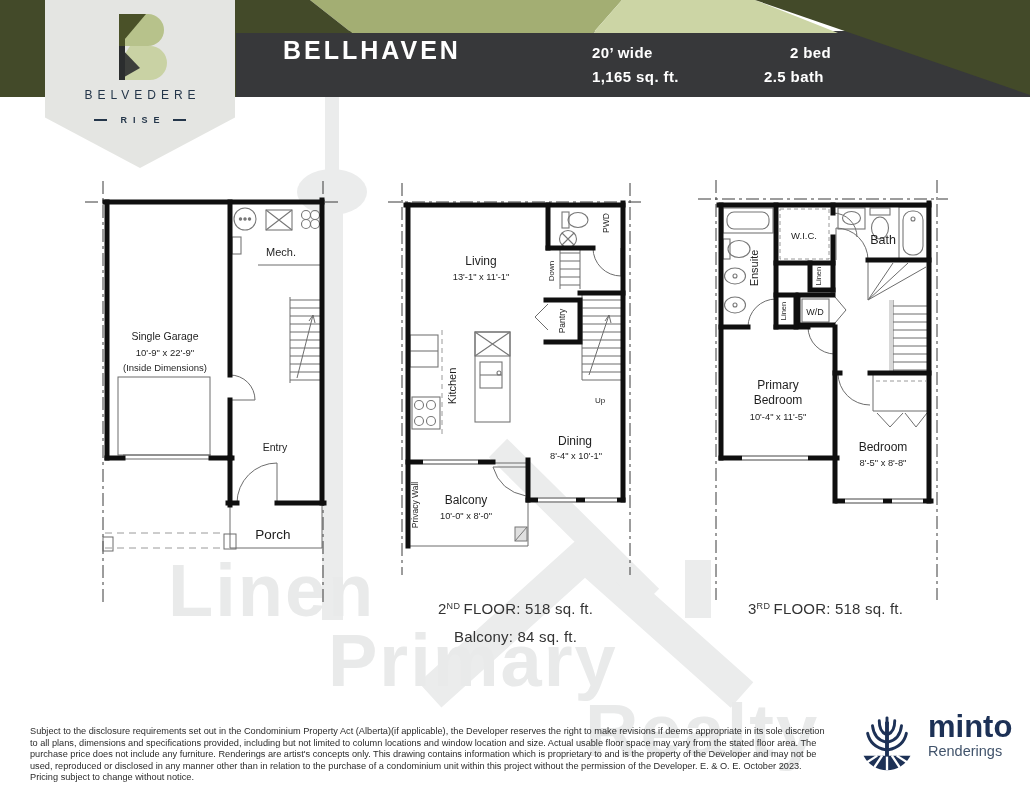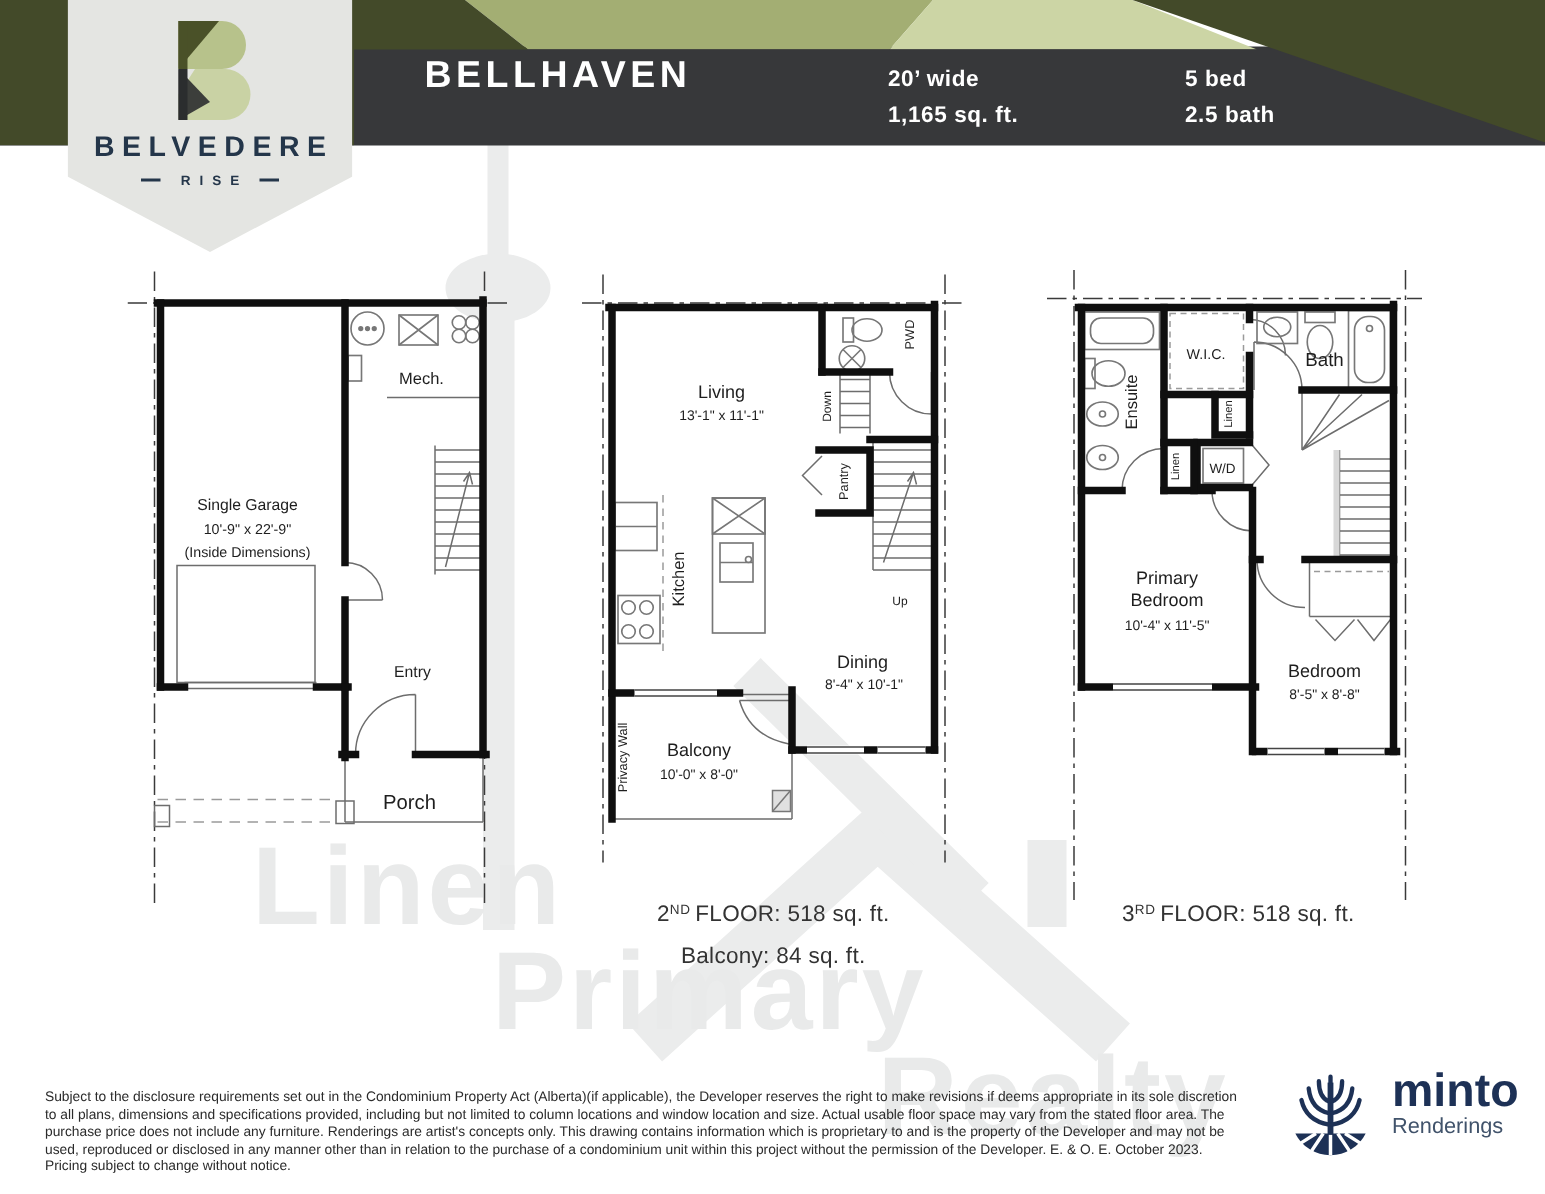--- a/index.html
+++ b/index.html
@@ -350,7 +350,7 @@
     <div class="model-name">BELLHAVEN</div>
     <div class="spec" style="left:592px;top:44px;">20’ wide</div>
     <div class="spec" style="left:592px;top:68px;">1,165  sq. ft.</div>
-    <div class="spec" style="left:790px;top:44px;">5 bed</div>
+    <div class="spec" style="left:790px;top:44px;">2 bed</div>
     <div class="spec" style="left:790px;top:68px;text-align:center;">2.5 bath</div>
 
     <div class="badge">

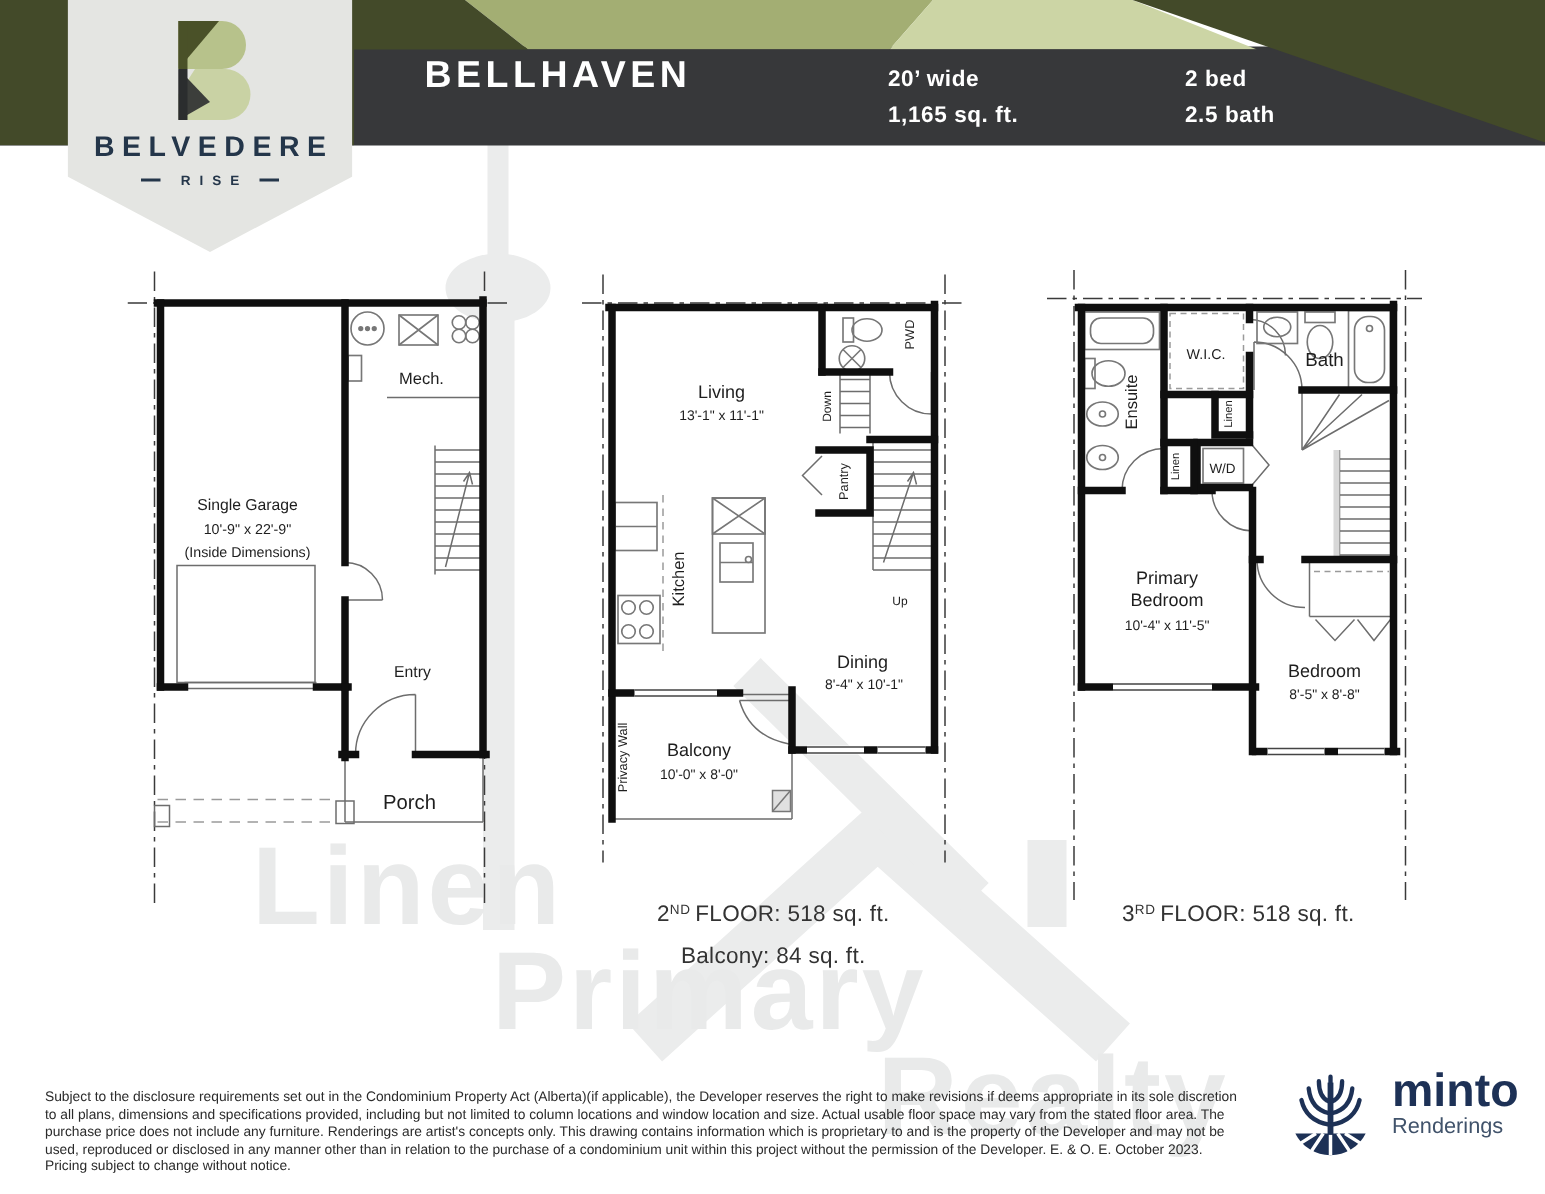--- a/index.html
+++ b/index.html
@@ -351,7 +351,7 @@
     <div class="spec" style="left:592px;top:44px;">20’ wide</div>
     <div class="spec" style="left:592px;top:68px;">1,165  sq. ft.</div>
     <div class="spec" style="left:790px;top:44px;">2 bed</div>
-    <div class="spec" style="left:790px;top:68px;text-align:center;">2.5 bath</div>
+    <div class="spec" style="left:764px;top:68px;text-align:center;">2.5 bath</div>
 
     <div class="badge">
       <svg class="blogo" width="56" height="68" viewBox="0 0 56 68">

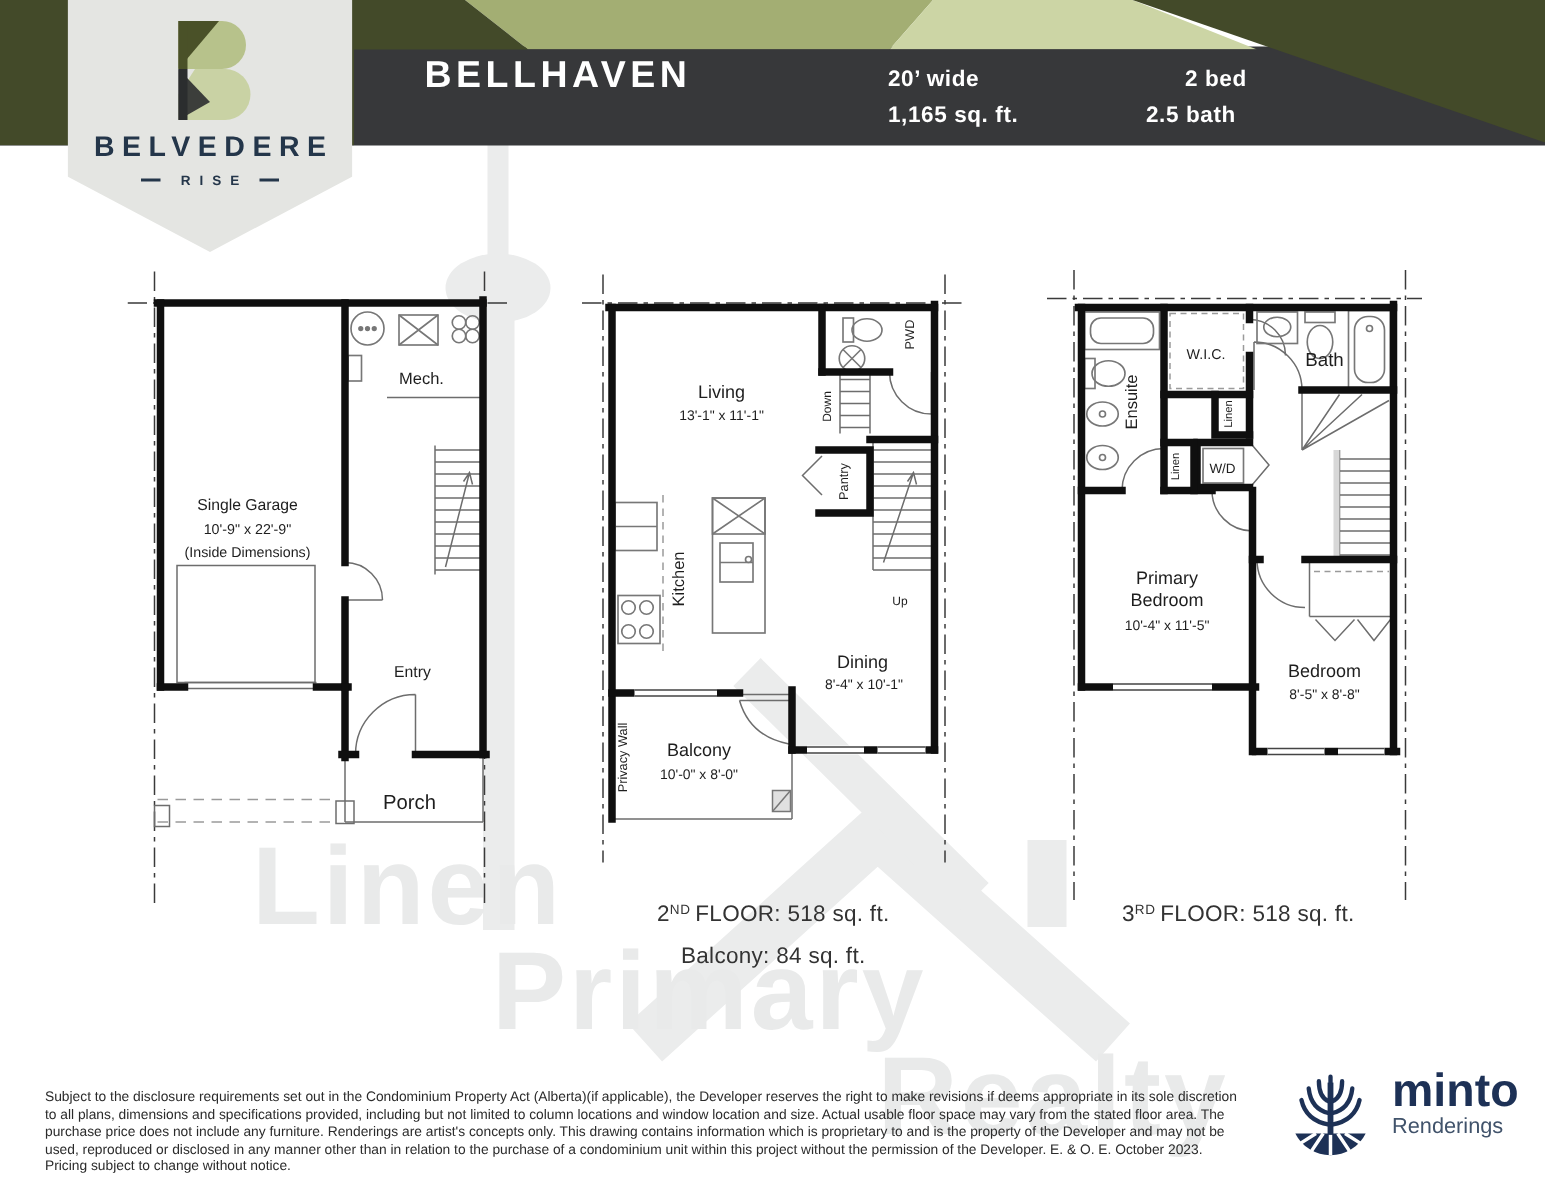--- a/index.html
+++ b/index.html
@@ -25,7 +25,7 @@
       clip-path:polygon(0 0,100% 0,100% 70%,50% 100%,0 70%);}
   .badge .blogo{position:absolute;left:67px;top:13px;}
   .badge .bname{position:absolute;left:0;top:88px;width:100%;text-align:center;color:#24364a;
-      font-size:19px;font-weight:bold;letter-spacing:5px;text-indent:5px;}
+      font-size:12px;font-weight:normal;letter-spacing:5px;text-indent:5px;}
   .rise-row{position:absolute;left:0;top:115px;width:100%;display:flex;align-items:center;
       justify-content:center;gap:7px;color:#24364a;}
   .rise-row .dash{width:13px;height:1.5px;background:#24364a;}

